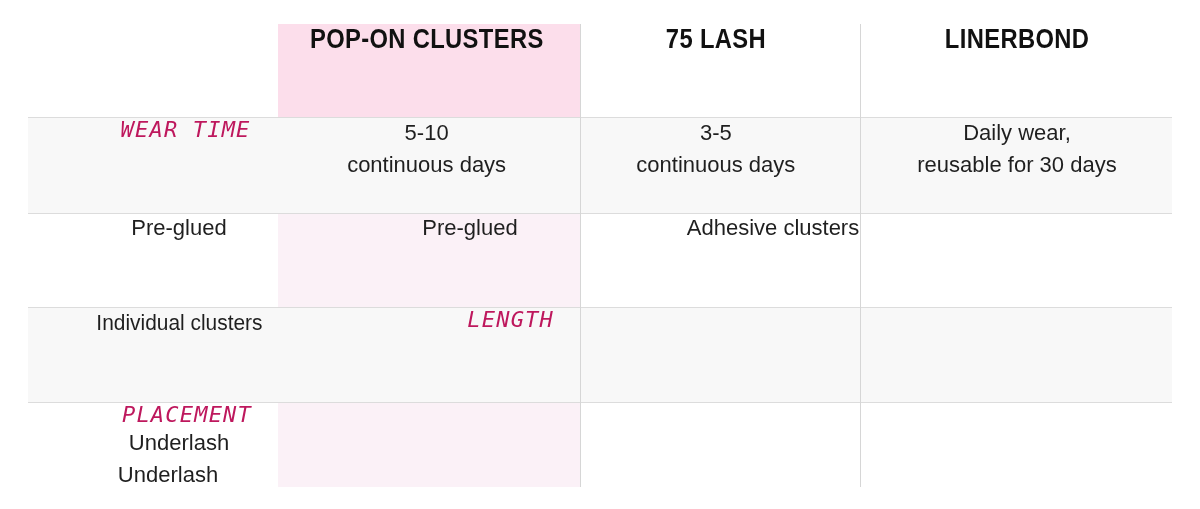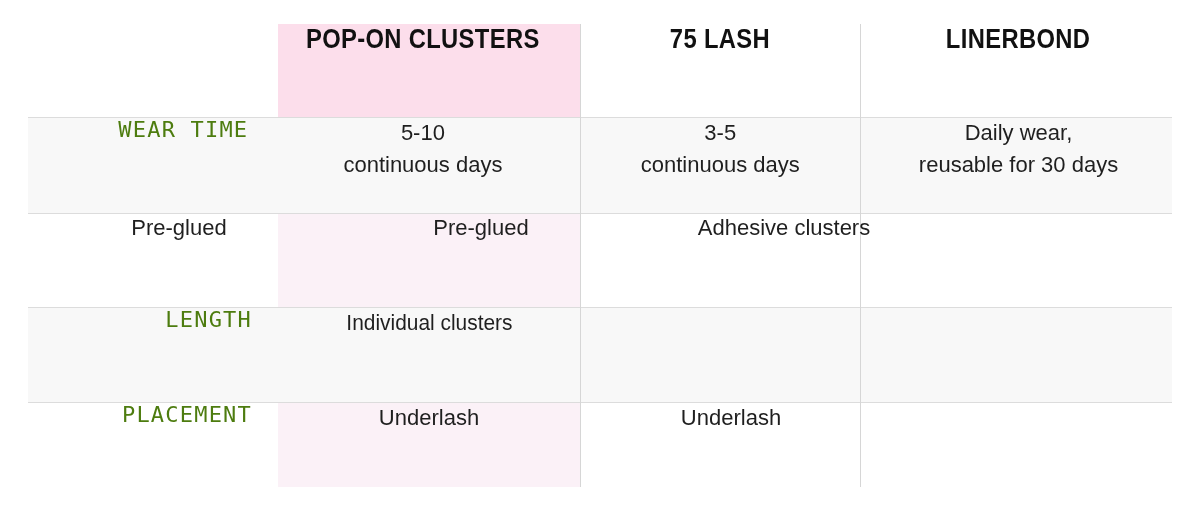--- a/index.html
+++ b/index.html
@@ -97,7 +97,7 @@
   }
   .c-label  { width: 250px; }
   .c-feat   { width: 302px; }
-  .c-mid    { width: 280px; margin-left: 11px; }
+  .c-mid    { width: 280px; }
   .c-right  { width: 312px; margin-left: 7px; }
 
   

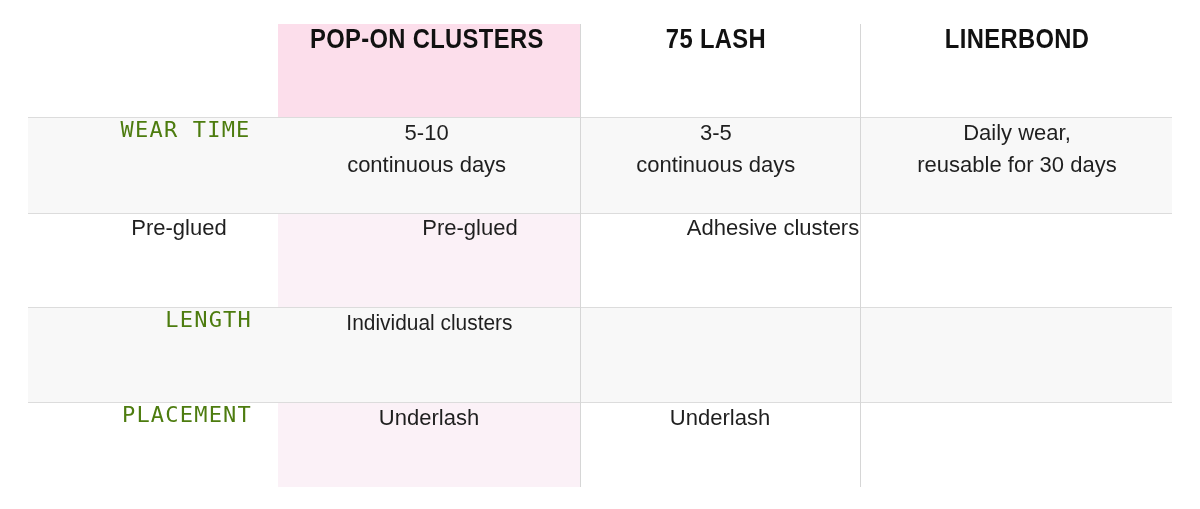--- a/index.html
+++ b/index.html
@@ -114,10 +114,11 @@
     font-size: 22px;
     font-weight: 400;
     letter-spacing: 1.2px;
-    color: #4d7c0f;
+    color: #be185d;
     text-align: right;
     justify-content: flex-end;
     padding-right: 26px;
+    font-style: italic;
   }
   .cell-text {
     font-family: "Liberation Sans", sans-serif;

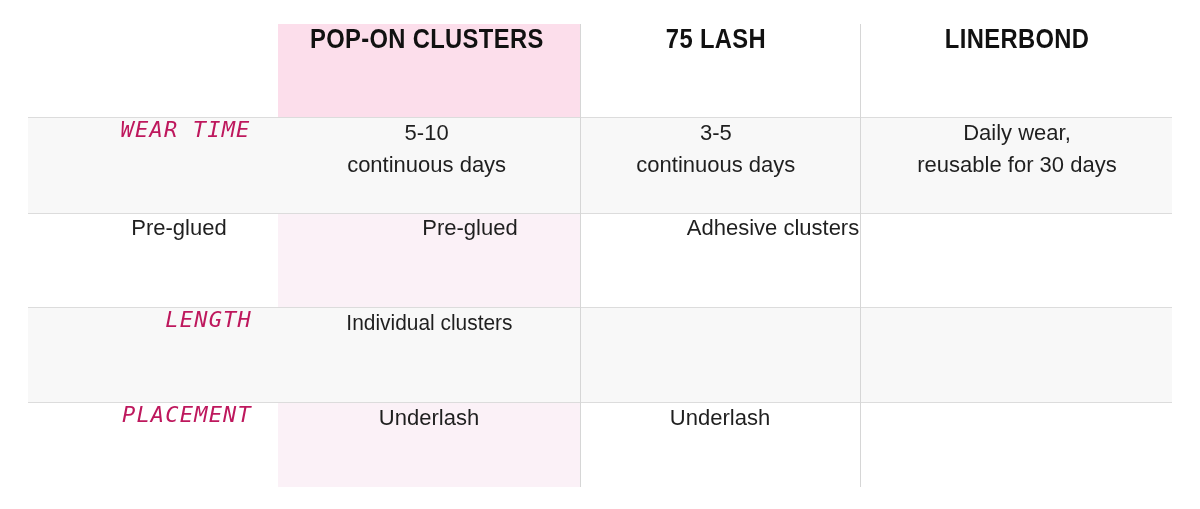--- a/index.html
+++ b/index.html
@@ -193,10 +193,10 @@
     </div>
 
     <div class="trow body">
+      <div class="cell c-feat">
+        <span class="cell-text narrow">Individual clusters</span>
+      </div>
       <div class="cell c-label row-label">LENGTH</div>
-      <div class="cell c-feat">
-        <span class="cell-text narrow">Individual clusters</span>
-      </div>
     </div>
 
     <div class="trow body last">

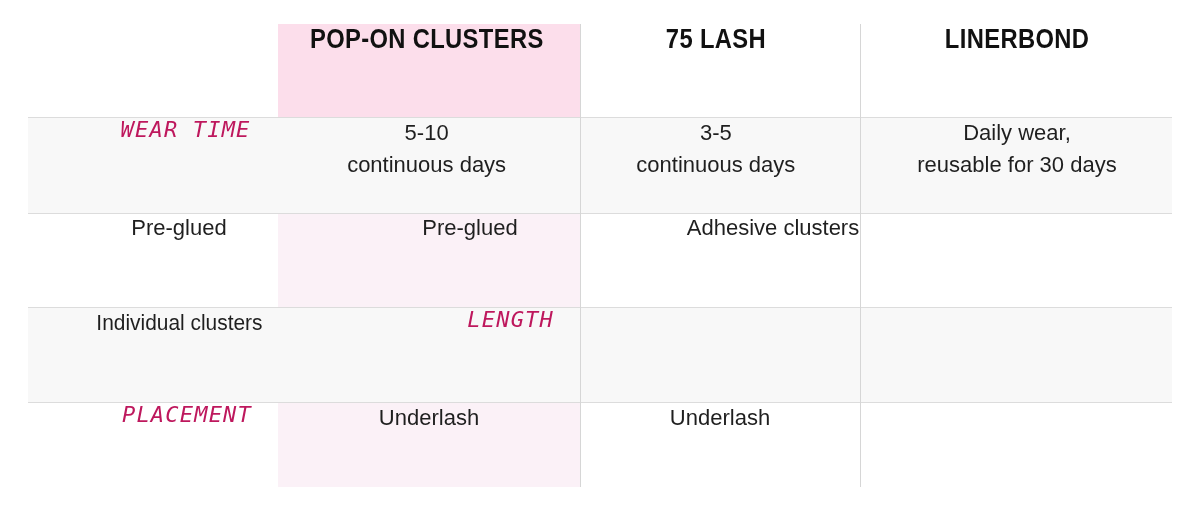--- a/index.html
+++ b/index.html
@@ -84,7 +84,7 @@
   }
   .trow.head { height: 93px; }
   .trow.body { height: 95px; }
-  .trow.body.last { height: 95px; }
+  .trow.body.last { height: 95px; flex-direction: column; }
 
   .cell {
     position: relative;

